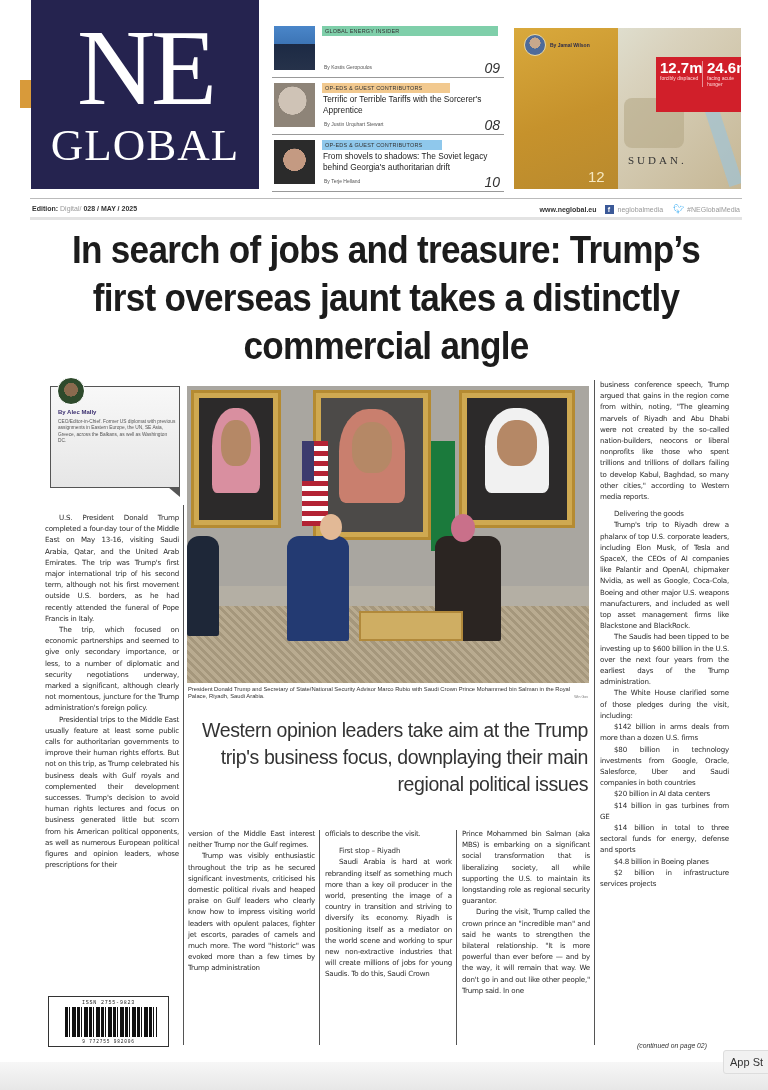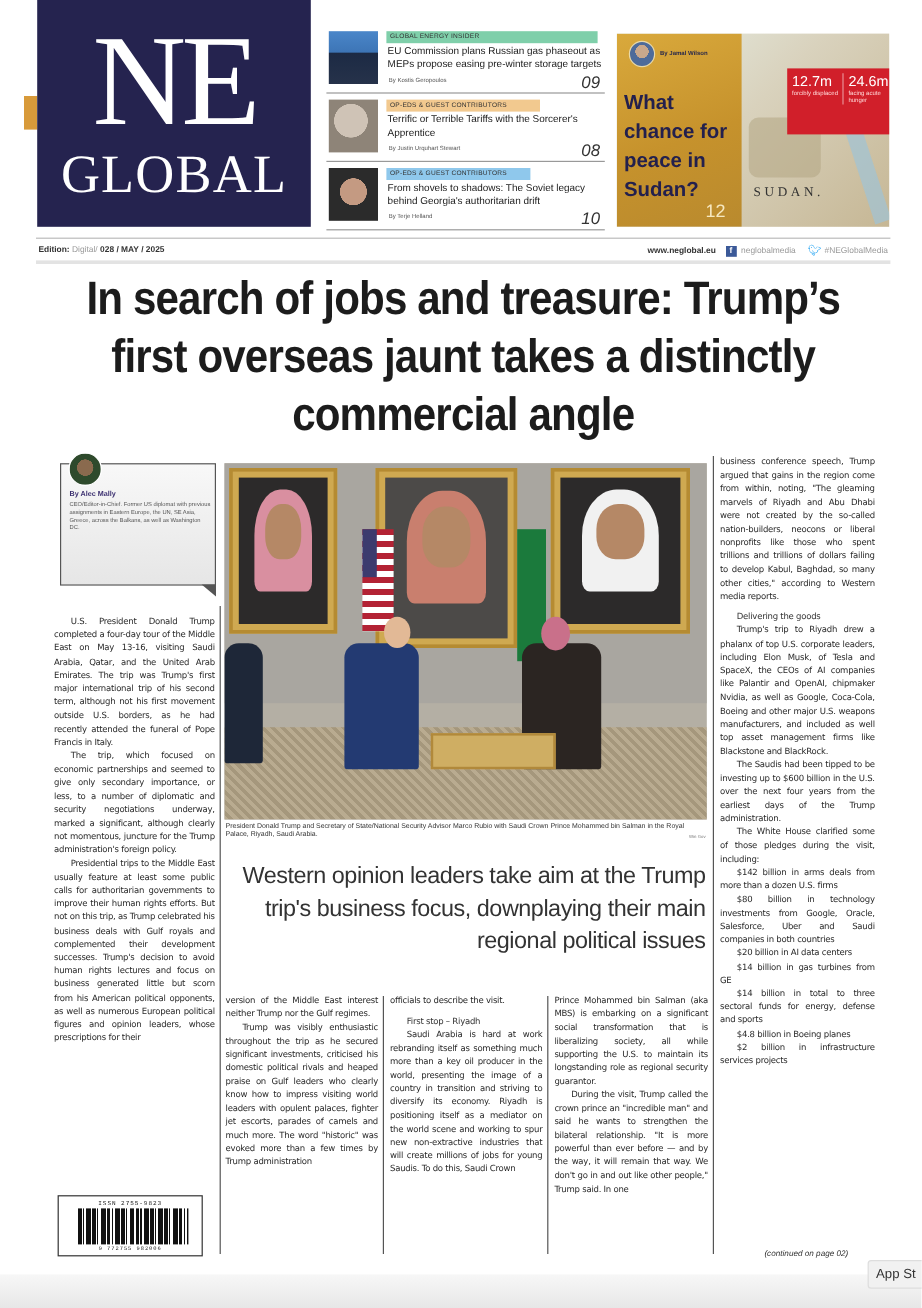--- a/index.html
+++ b/index.html
@@ -118,7 +118,6 @@
     <div class="teaser">
       <div class="thumb" style="background: linear-gradient(180deg,#4a86c9 0%,#3d75b6 40%,#1c2a44 41%,#26324a 100%);"></div>
       <div class="tag" style="background:#7fcfaa;width:176px;">GLOBAL ENERGY INSIDER</div>
-      <div class="title">EU Commission plans Russian gas phaseout as MEPs propose easing pre-winter storage targets</div>
       <div class="by">By Kostis Geropoulos</div>
       <div class="num">09</div>
     </div>

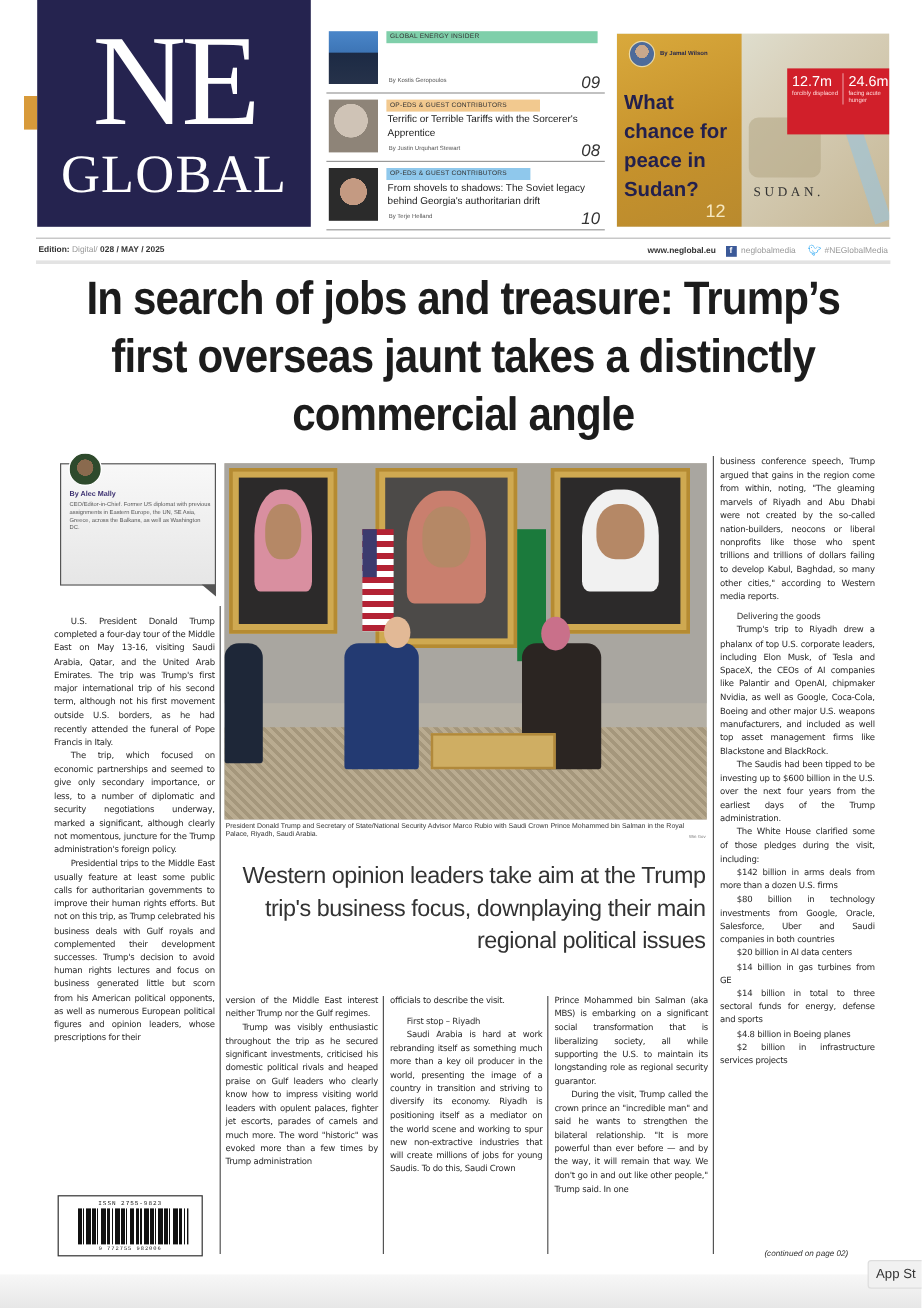--- a/index.html
+++ b/index.html
@@ -34,7 +34,7 @@
   .sudan .pnum { position: absolute; left: 74px; top: 140px; font-size: 15px; color: #f6e8c0; font-weight: 300; }
   .sudan .stats { position: absolute; left: 142px; top: 29px; width: 86px; height: 55px; background: #d11f2a; color: #fff; }
   .sudan .stat { position: absolute; top: 4px; width: 42px; }
-  .sudan .stat .v { font-size: 12px; font-weight: normal; line-height: 14px; }
+  .sudan .stat .v { font-size: 15px; font-weight: bold; line-height: 14px; }
   .sudan .stat .l { font-size: 5px; line-height: 6px; color: #ffd6d6; }
   .sudan .stat.s1 { left: 4px; }
   .sudan .stat.s2 { left: 46px; border-left: 1px solid rgba(255,255,255,0.5); padding-left: 4px; }

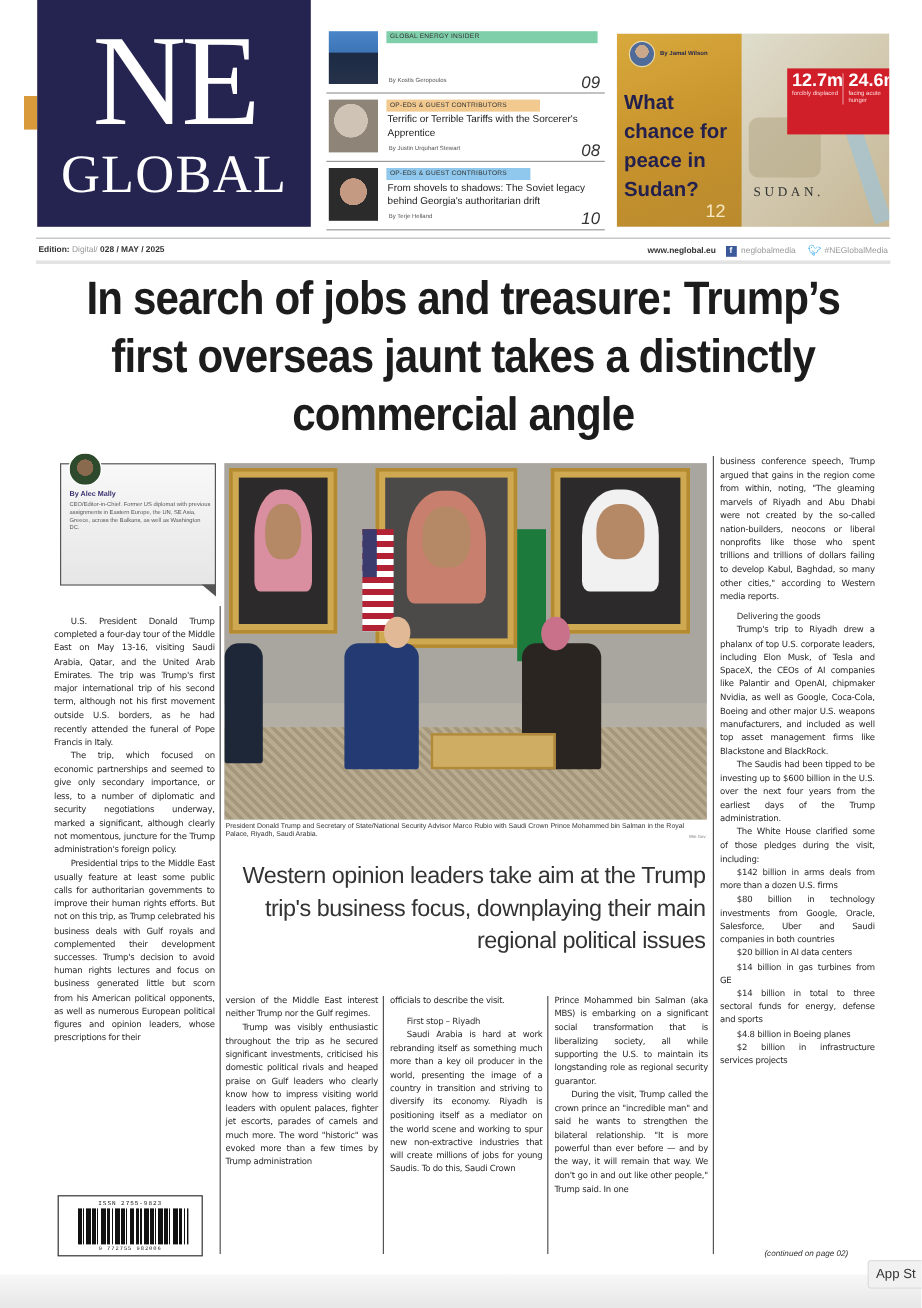--- a/index.html
+++ b/index.html
@@ -143,7 +143,6 @@
     <div class="gold"></div>
     <div class="avatar"></div>
     <div class="by">By Jamal Wilson</div>
-    <div class="q">What chance for peace in Sudan?</div>
     <div class="pnum">12</div>
     <div class="label">SUDAN.</div>
     <div class="stats">

